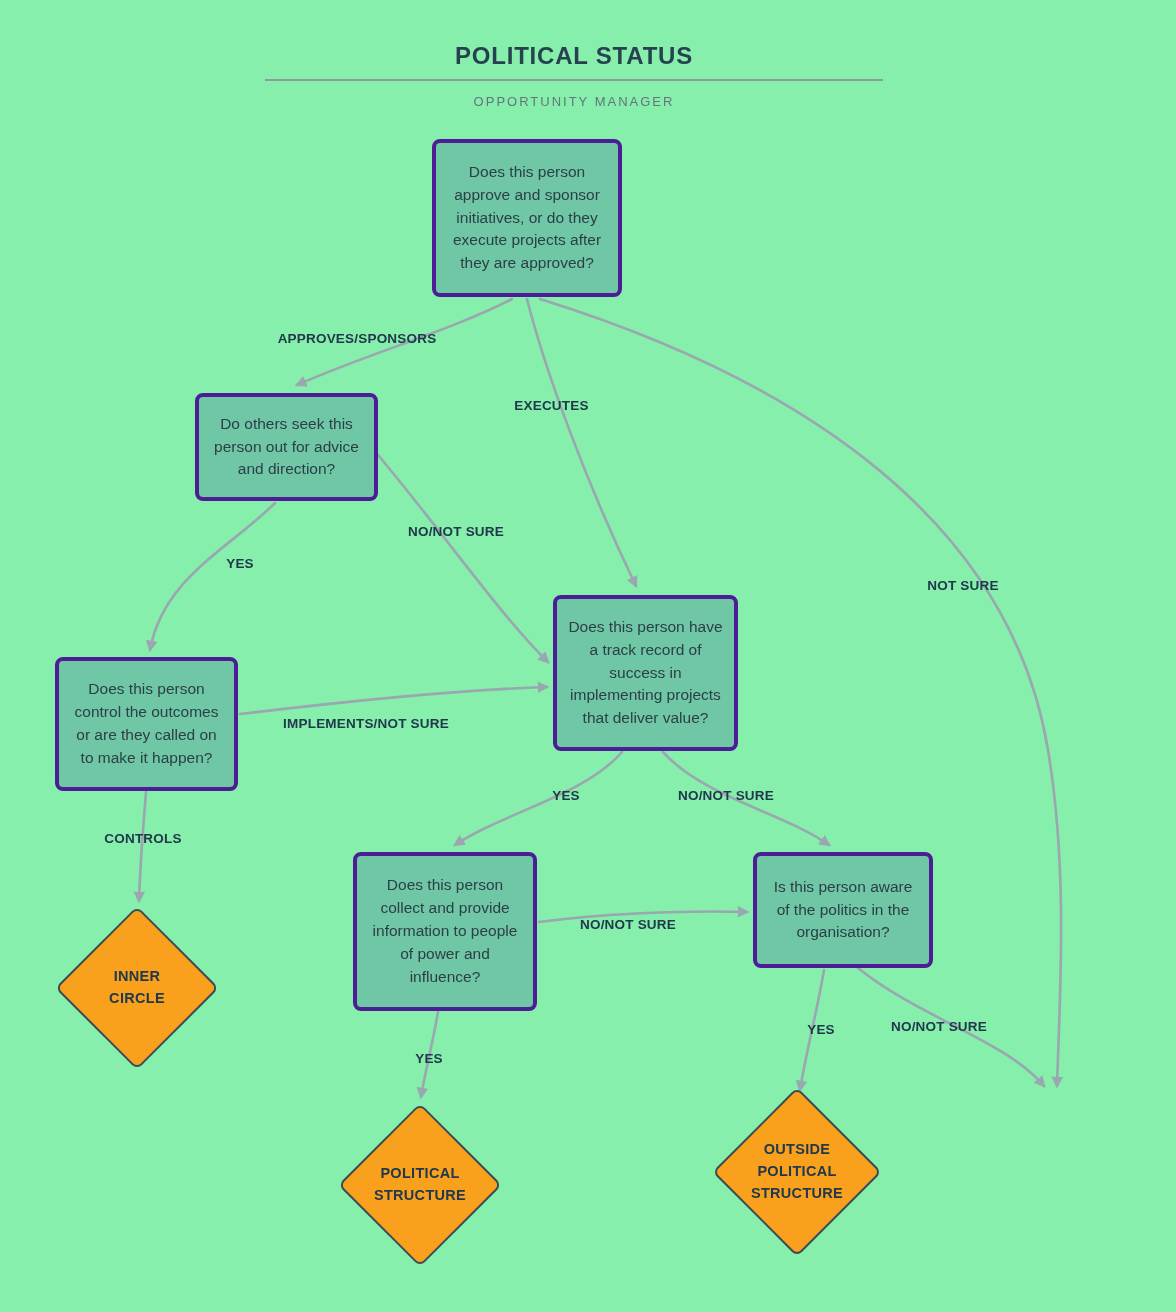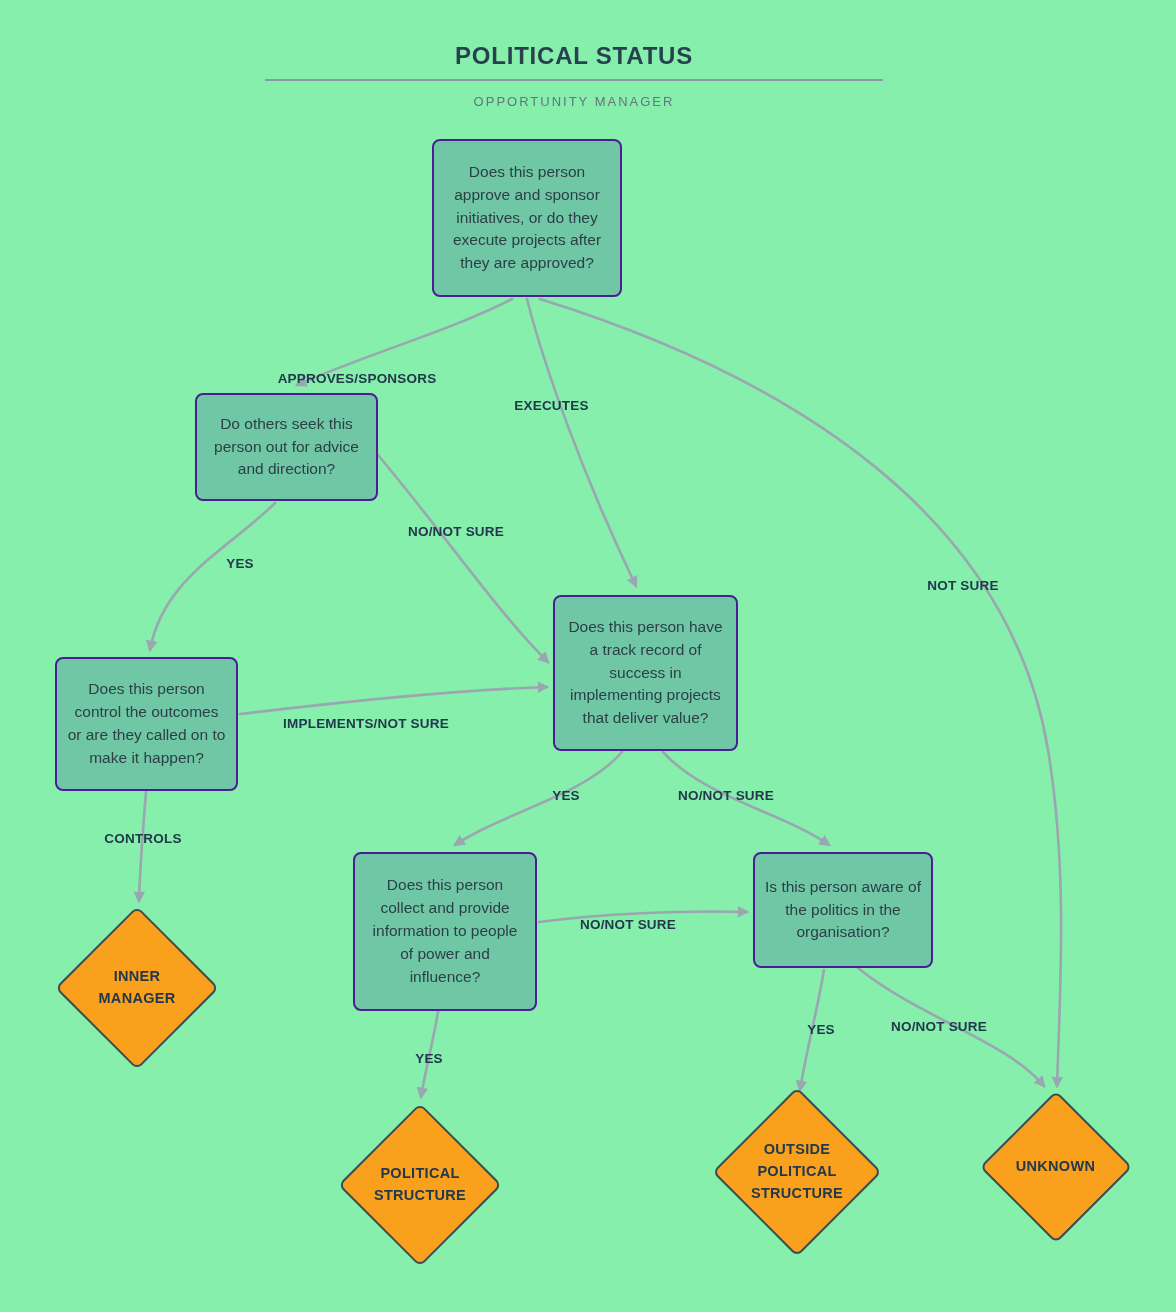--- a/index.html
+++ b/index.html
@@ -47,7 +47,7 @@
     position: absolute;
     box-sizing: border-box;
     background: #6fc7a5;
-    border: 2px solid #4c1d95;
+    border: 4px solid #4c1d95;
     border-radius: 8px;
     display: flex;
     align-items: center;

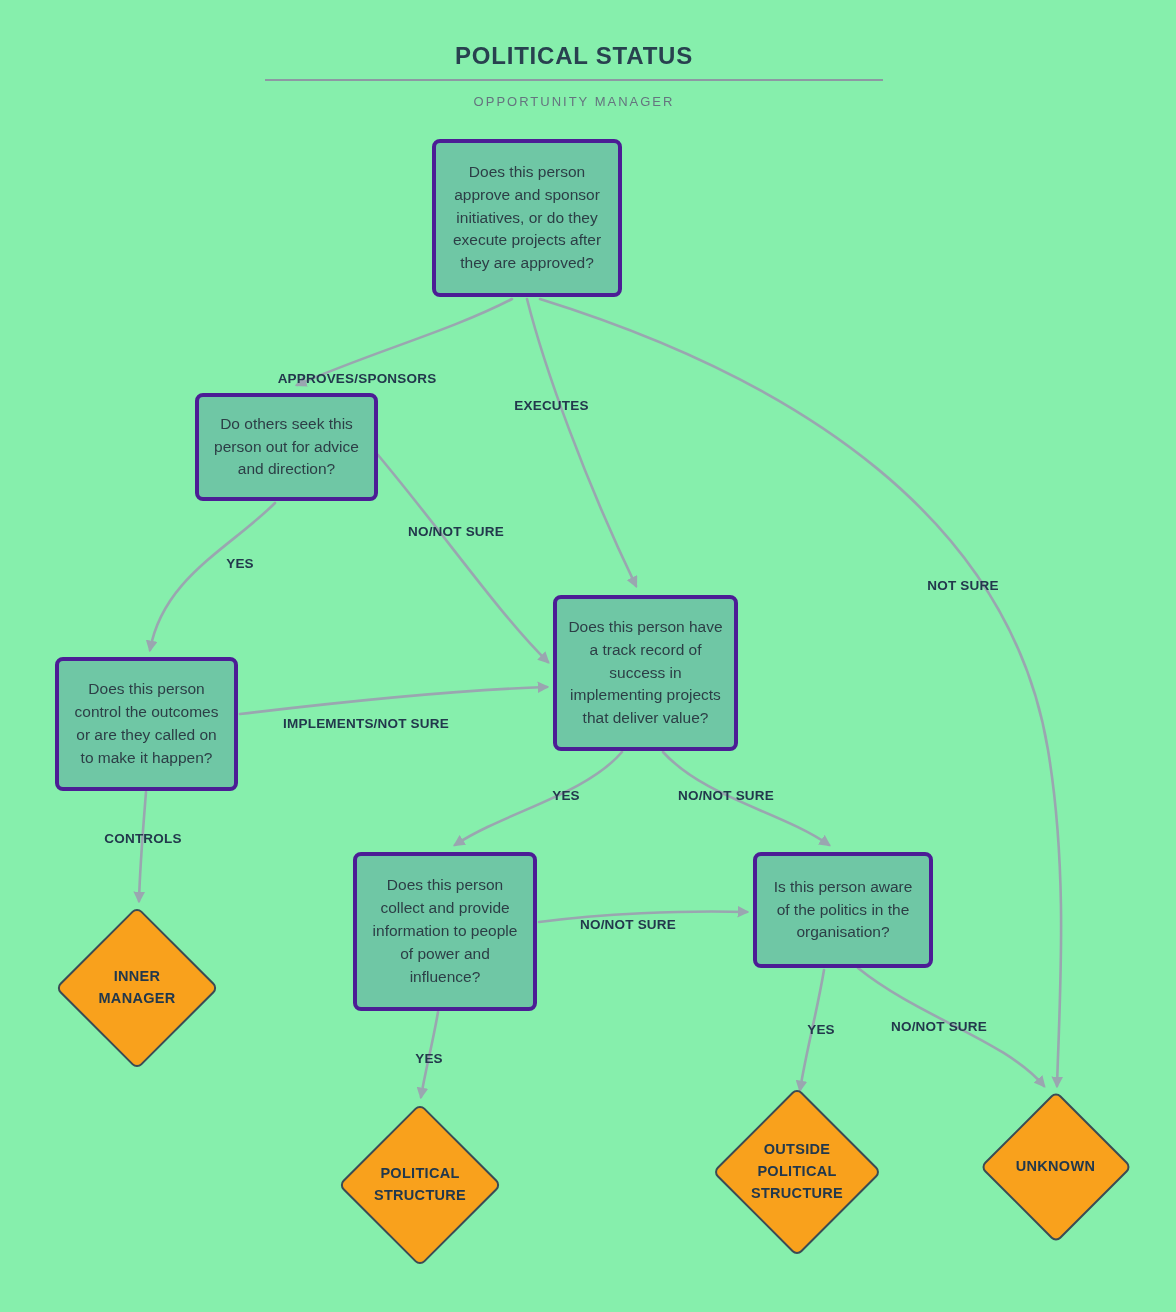--- a/index.html
+++ b/index.html
@@ -170,7 +170,7 @@
     <div class="terminal-label" style="width:120px;">UNKNOWN</div>
   </div>
 
-  <span class="edge-label" style="left:357px; top:338px;margin-top:40px;">APPROVES/SPONSORS</span>
+  <span class="edge-label" style="left:357px; top:338px;">APPROVES/SPONSORS</span>
   <span class="edge-label" style="left:528px; top:405px;padding-left:47px;">EXECUTES</span>
   <span class="edge-label" style="left:963px; top:585px;">NOT SURE</span>
   <span class="edge-label" style="left:240px; top:563px;">YES</span>

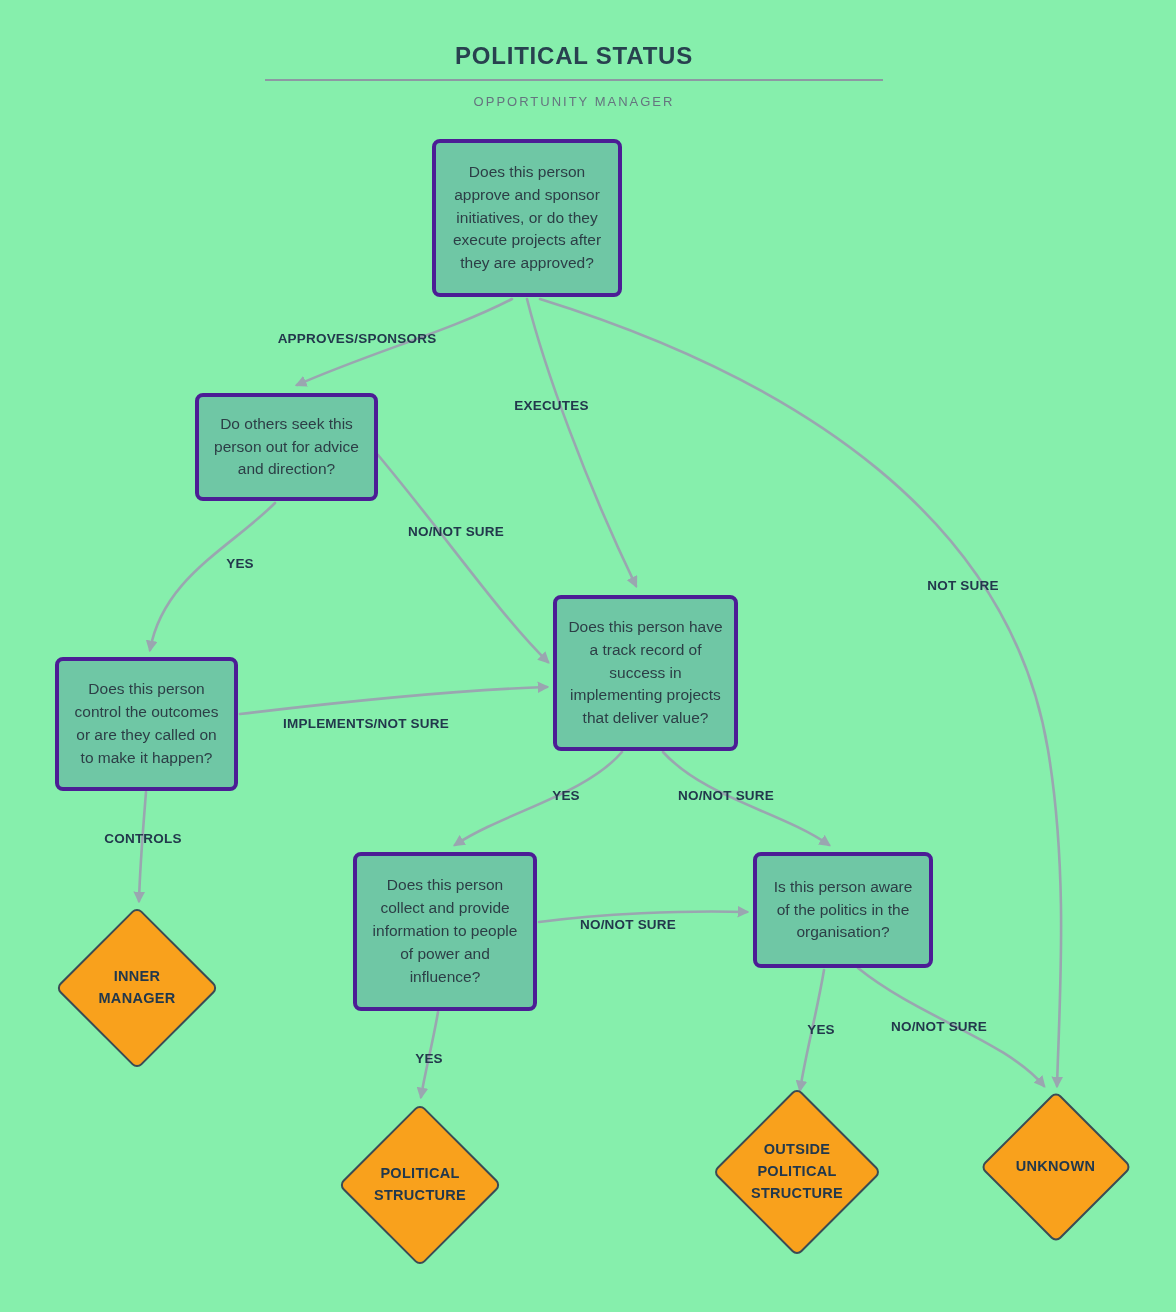--- a/index.html
+++ b/index.html
@@ -152,7 +152,7 @@
 
   <div class="terminal" style="left:58px; top:909px; width:158px; height:158px;">
     <div class="diamond" style="width:112px; height:112px;"></div>
-    <div class="terminal-label" style="width:80px;">INNER MANAGER</div>
+    <div class="terminal-label" style="width:80px;">INNER CIRCLE</div>
   </div>
 
   <div class="terminal" style="left:715px; top:1090px; width:164px; height:164px;">

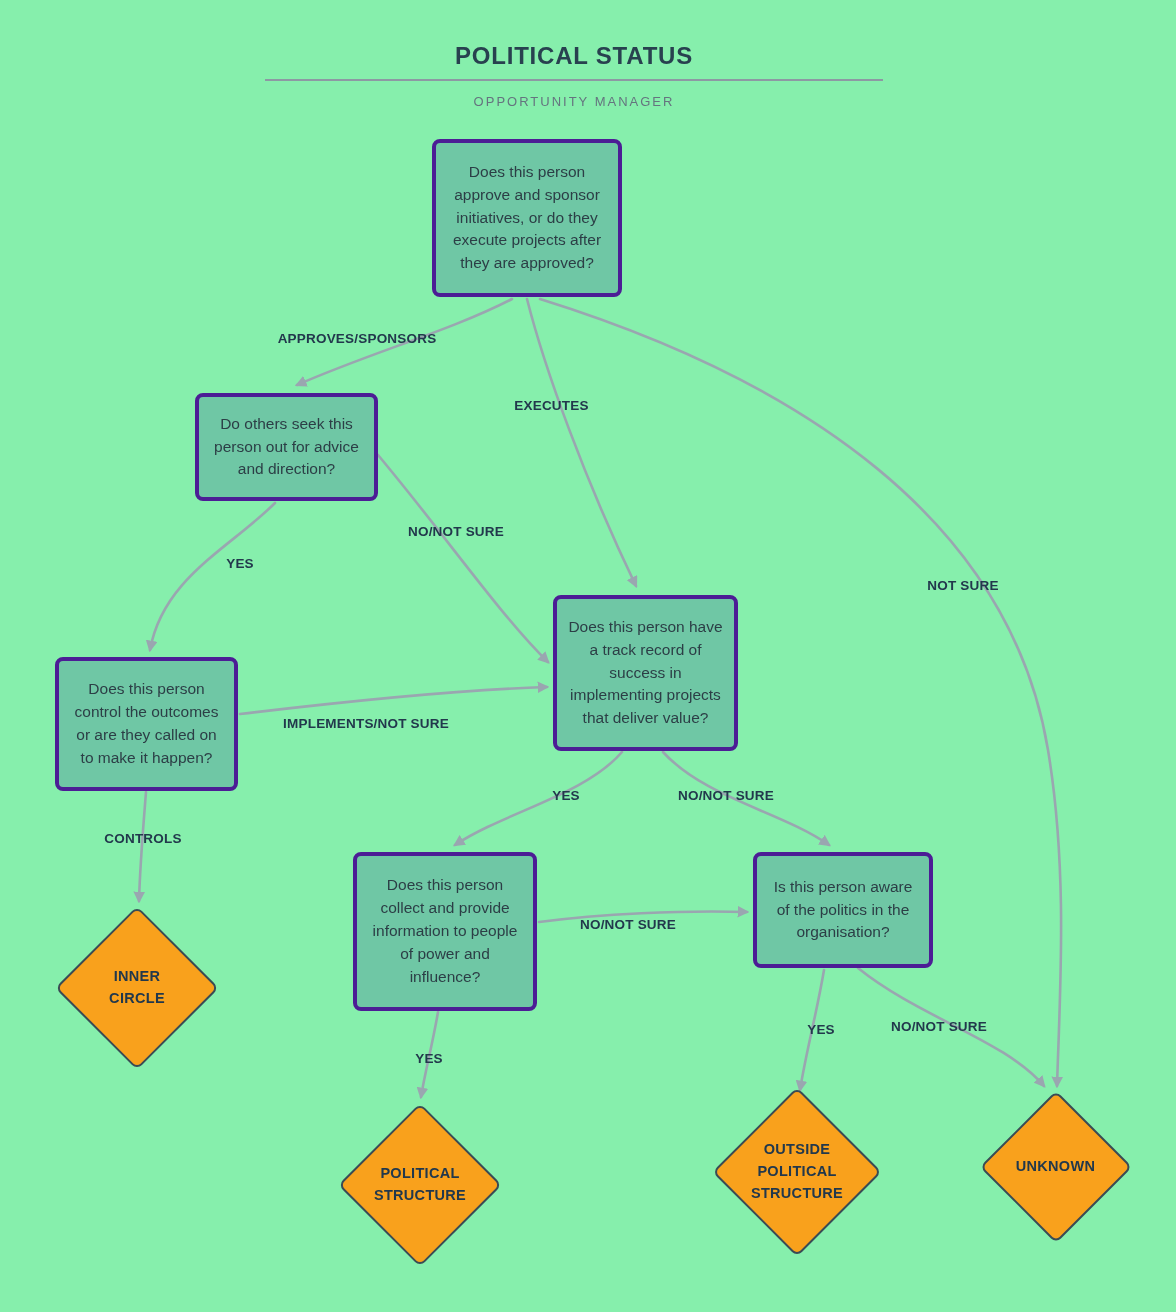--- a/index.html
+++ b/index.html
@@ -165,10 +165,6 @@
     <div class="terminal-label" style="width:110px;">POLITICAL STRUCTURE</div>
   </div>
 
-  <div class="terminal" style="left:982px; top:1093px; width:147px; height:147px;">
-    <div class="diamond" style="width:104px; height:104px;"></div>
-    <div class="terminal-label" style="width:120px;">UNKNOWN</div>
-  </div>
 
   <span class="edge-label" style="left:357px; top:338px;">APPROVES/SPONSORS</span>
   <span class="edge-label" style="left:528px; top:405px;padding-left:47px;">EXECUTES</span>

